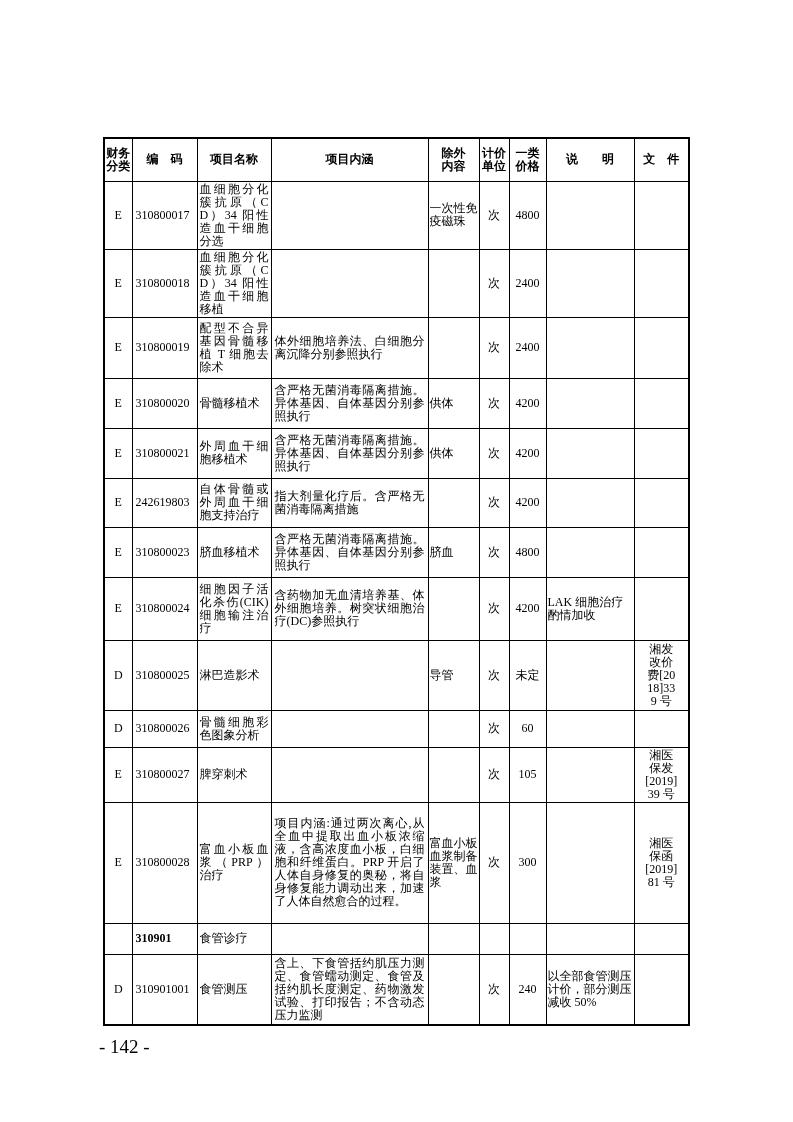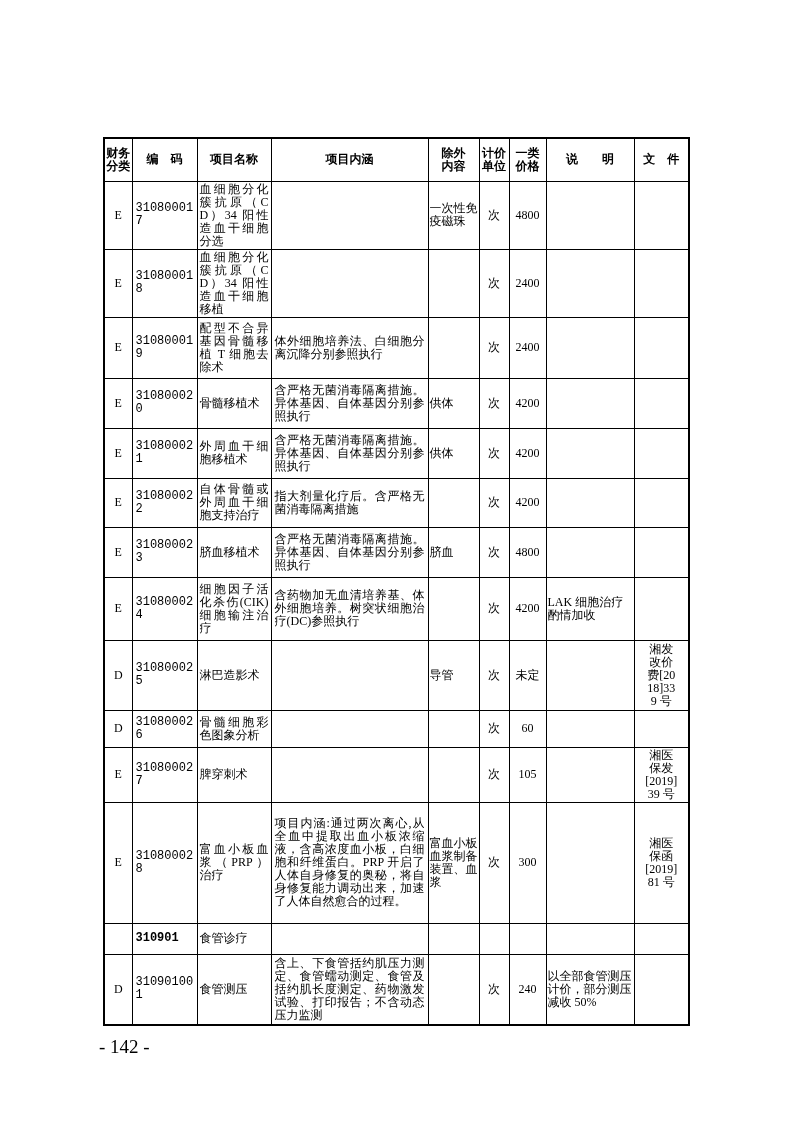--- a/index.html
+++ b/index.html
@@ -36,7 +36,7 @@
     padding:0;
   }
   td.c-fin{text-align:center;}
-  td.c-code{text-align:left;padding-left:3px;font-family:Liberation Mono, monospace;}
+  td.c-code{text-align:left;padding-left:3px;}
   td.c-name{text-align:justify;padding:1px 2px;}
   td.c-content{text-align:justify;padding:1px 3px;}
   td.c-excluded{text-align:justify;padding:1px 1px;}

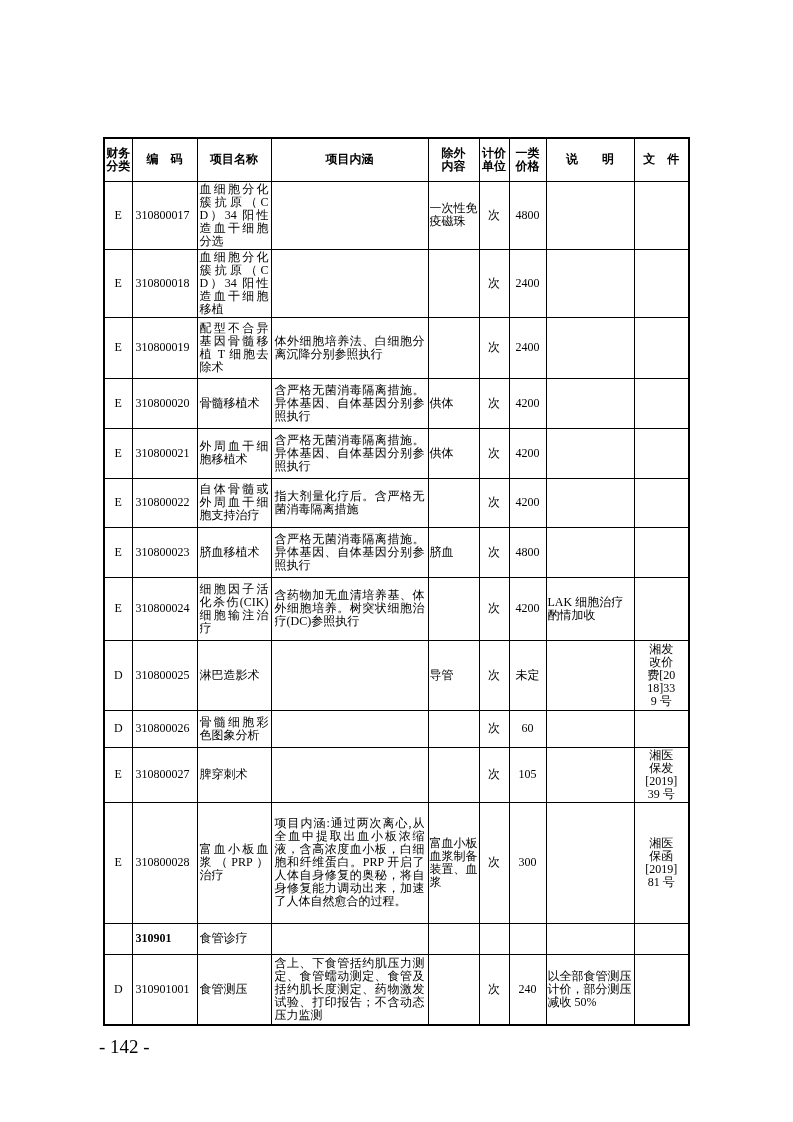--- a/index.html
+++ b/index.html
@@ -146,7 +146,7 @@
         </tr>
         <tr style="height: 49px;">
           <td class="c-fin">E</td>
-          <td class="c-code">310800022</td>
+          <td class="c-code">242619803</td>
           <td class="c-name">自体骨髓或外周血干细胞支持治疗</td>
           <td class="c-content">指大剂量化疗后。含严格无菌消毒隔离措施</td>
           <td class="c-excluded"></td>

